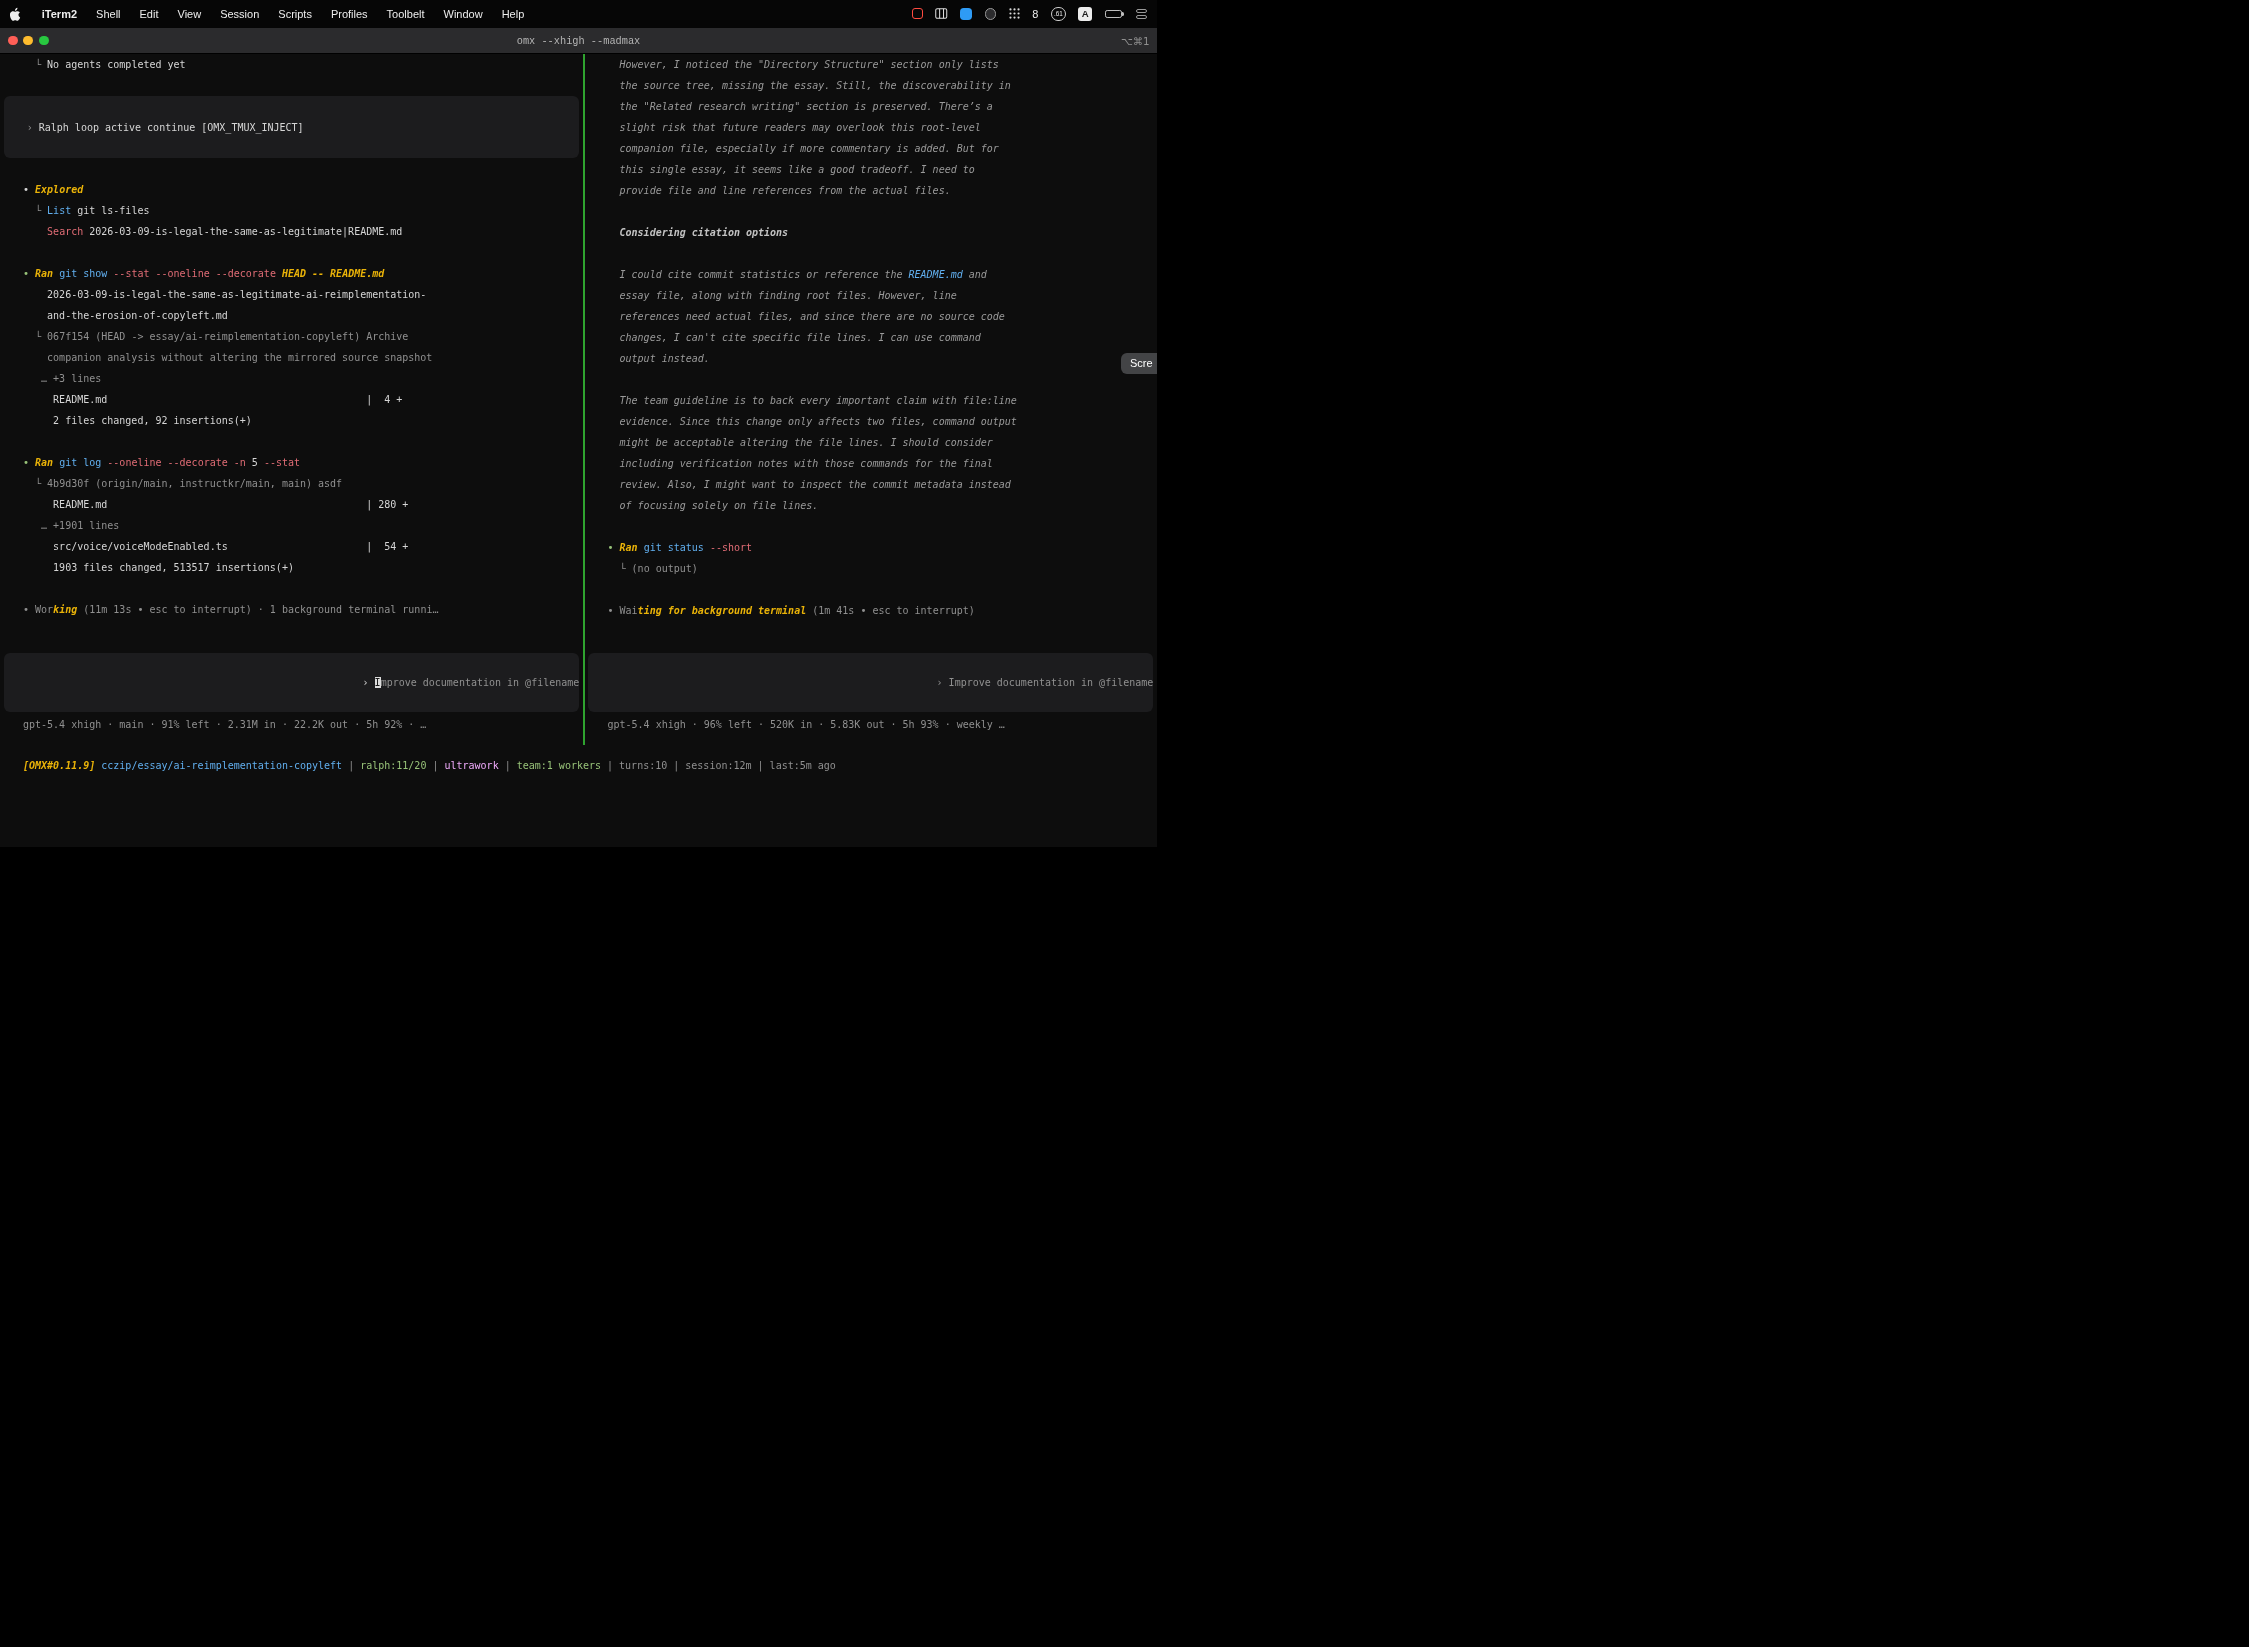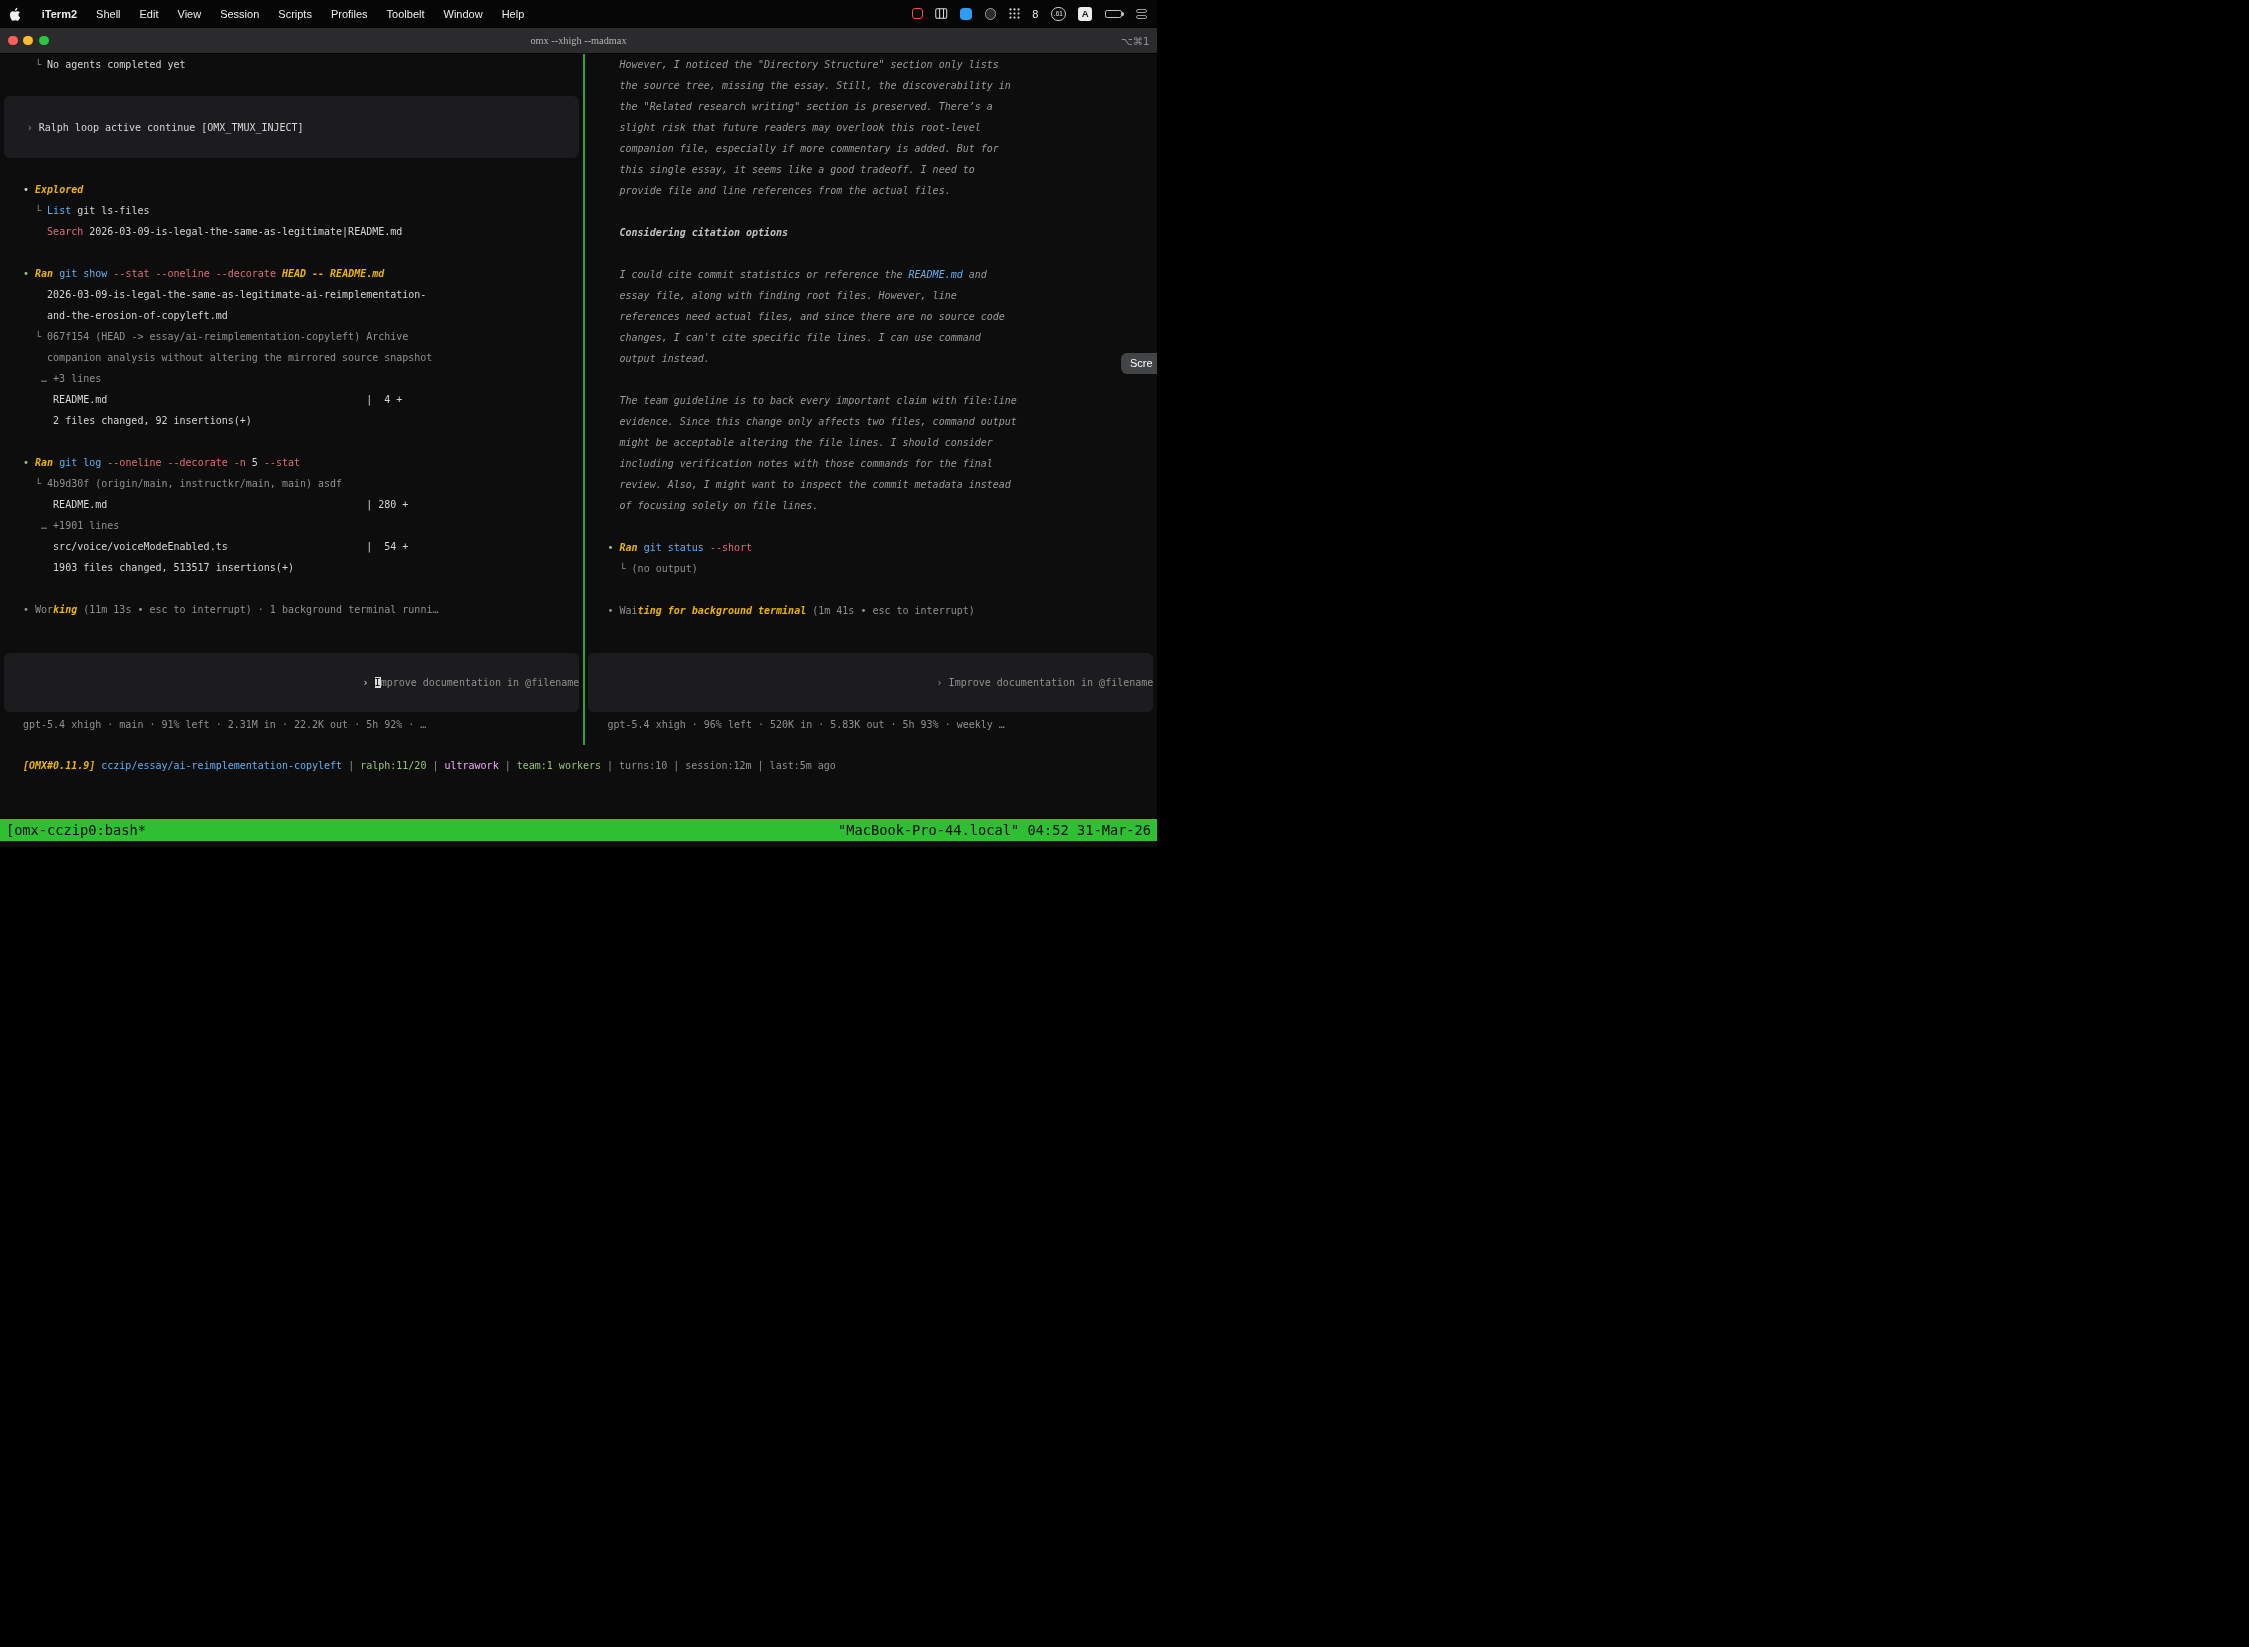--- a/index.html
+++ b/index.html
@@ -48,7 +48,7 @@
   .tl-zoom { background:#28c840; }
   .win-title {
     position:absolute; left:0; right:0; text-align:center; color:#b4b4b4;
-    font-size:10.3px; font-family:Liberation Serif, serif;
+    font-size:10.3px; font-family:Liberation Mono, monospace;
   }
   .win-shortcut { margin-left:auto; padding-right:7.4px; color:#8f8f8f; font-size:10.3px; z-index:2;
                   font-family:"DejaVu Sans", sans-serif; }

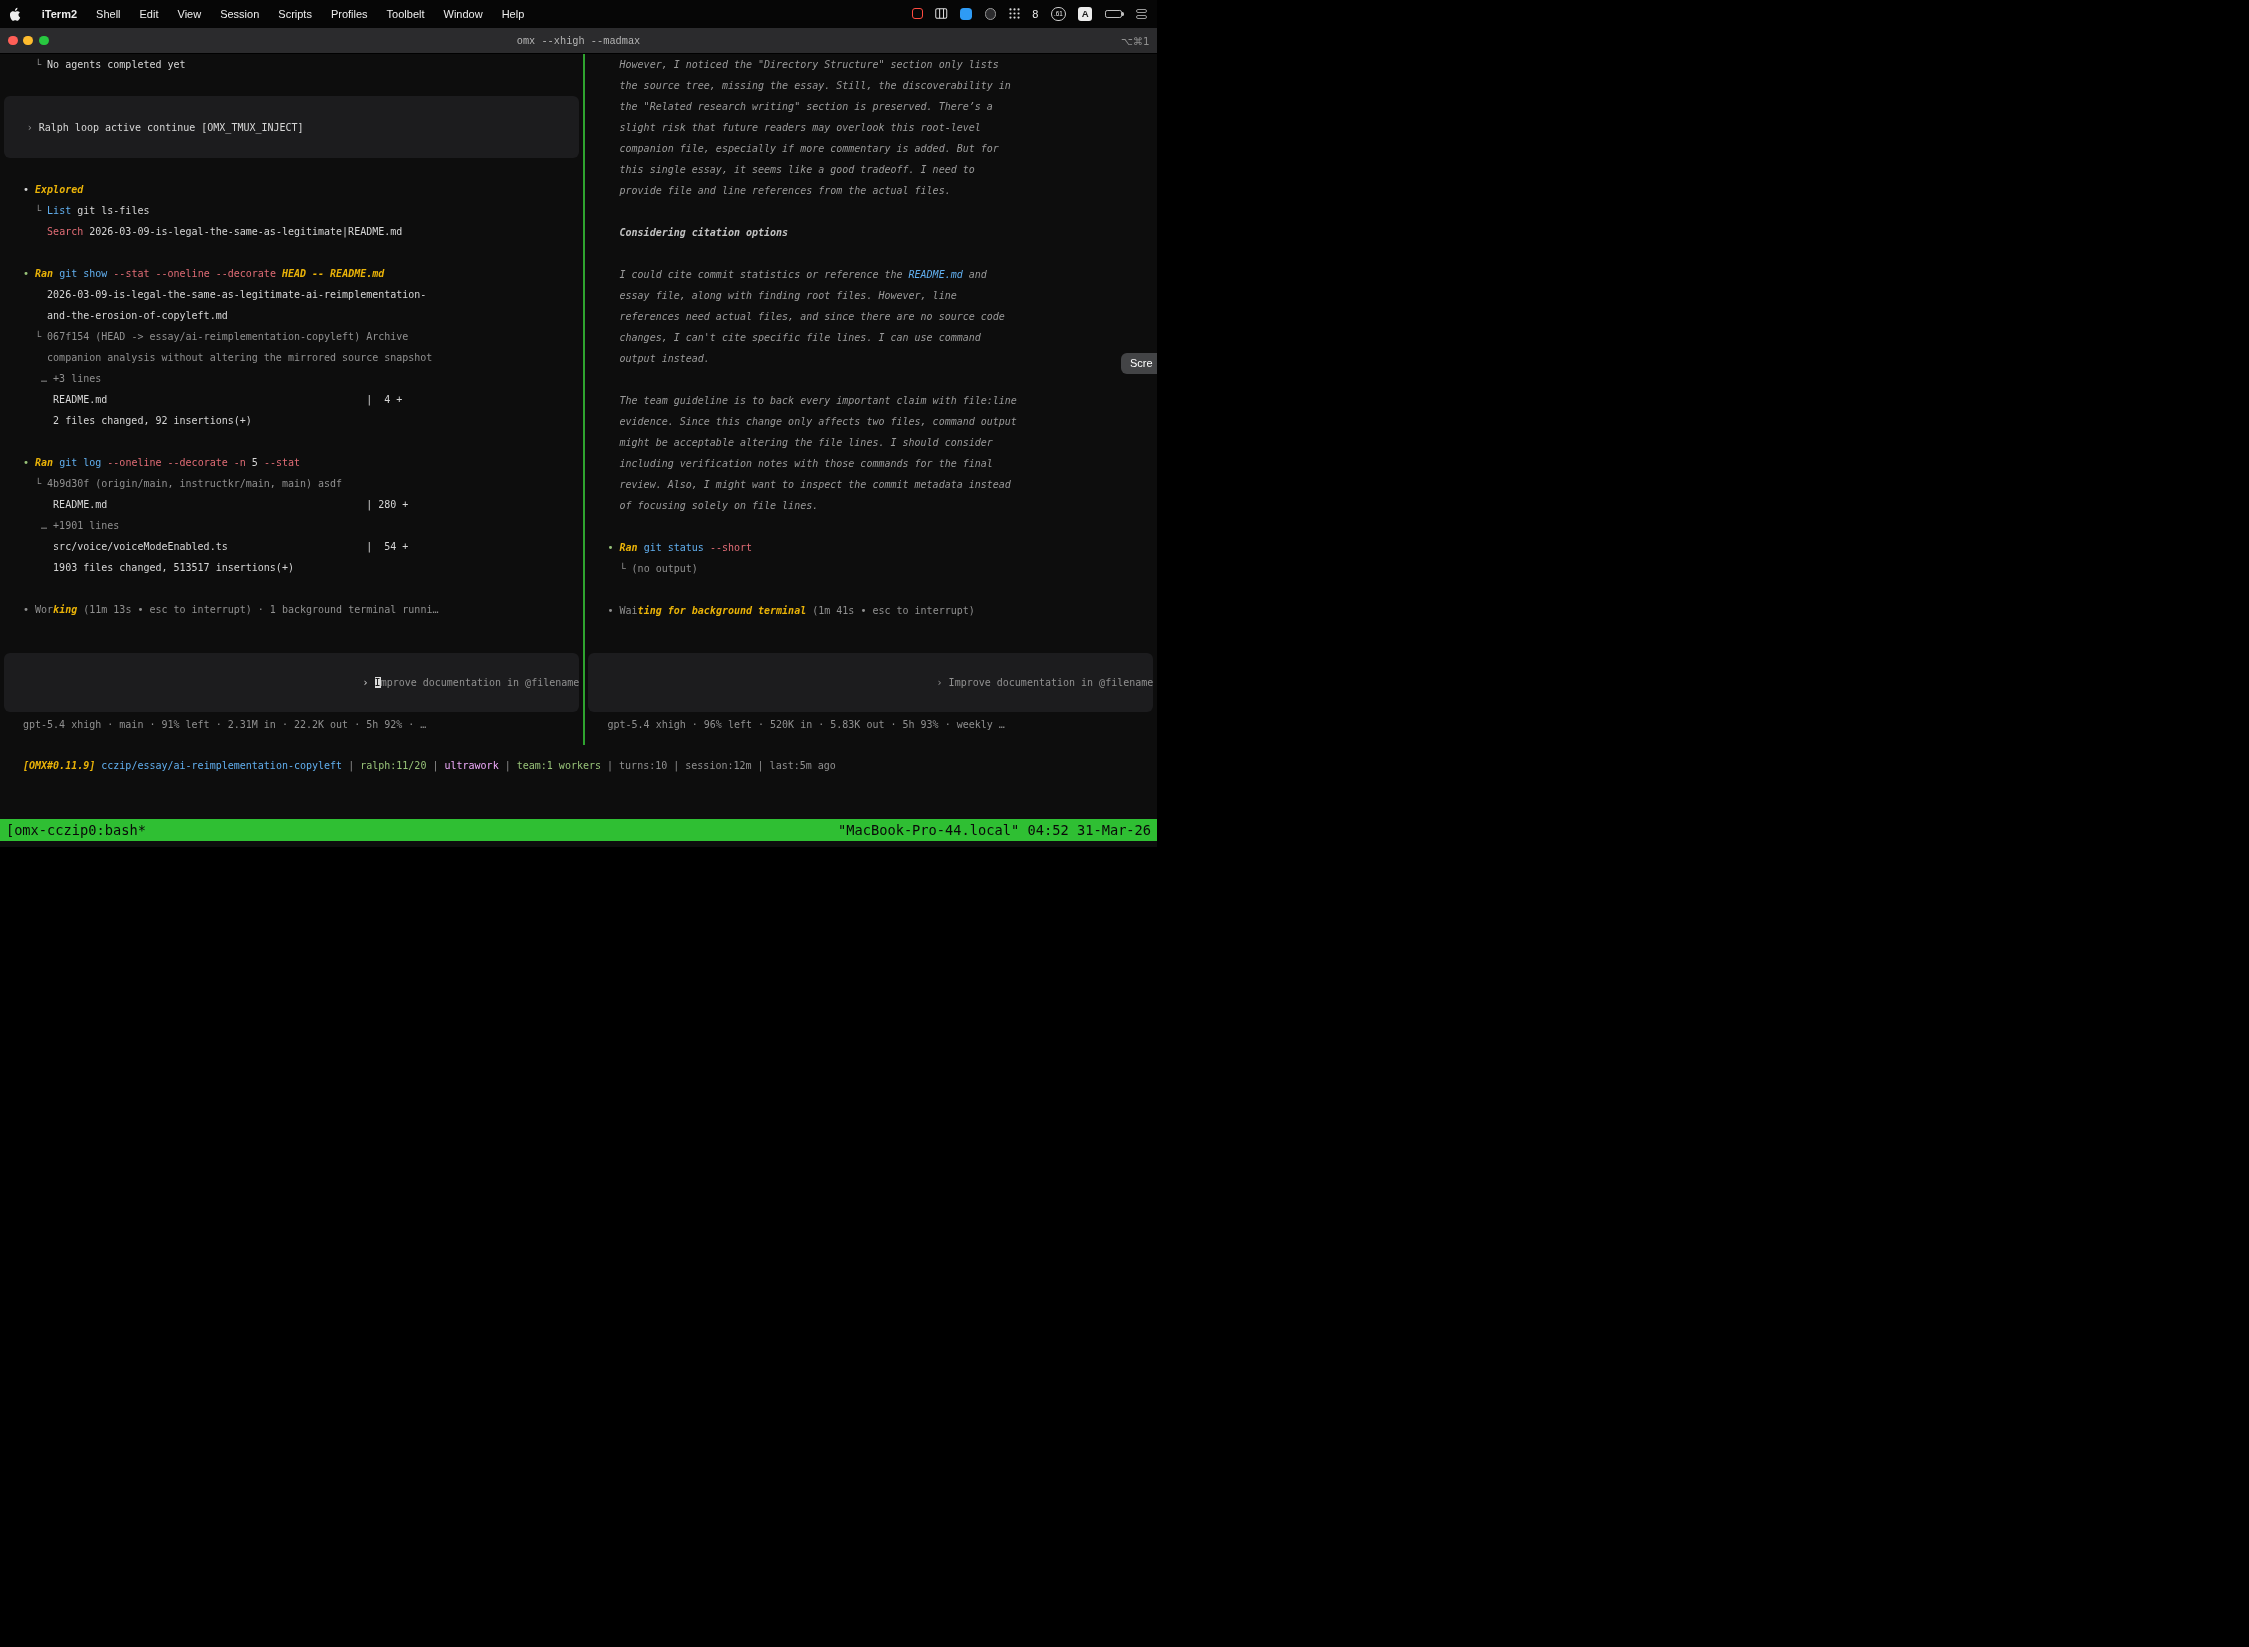--- a/index.html
+++ b/index.html
@@ -250,10 +250,6 @@
   <div class="omx-line">
       <div class="line"><span class="c-bright">[OMX#0.11.9] </span><span class="c-blue">cczip/essay/ai-reimplementation-copyleft</span><span class="c-dim"> | </span><span class="c-green">ralph:11/20</span><span class="c-dim"> | </span><span class="c-mag">ultrawork</span><span class="c-dim"> | </span><span class="c-green">team:1 workers</span><span class="c-dim"> | </span><span class="c-dim">turns:10</span><span class="c-dim"> | </span><span class="c-dim">session:12m</span><span class="c-dim"> | </span><span class="c-dim">last:5m ago</span></div>
     </div>
-  <div class="tmux-bar">
-    <span class="tmux-left">[omx-cczip0:bash*</span>
-    <span class="tmux-right">"MacBook-Pro-44.local" 04:52 31-Mar-26</span>
-  </div>
 </div>
 
 <div class="screen-tab">Scre</div>

